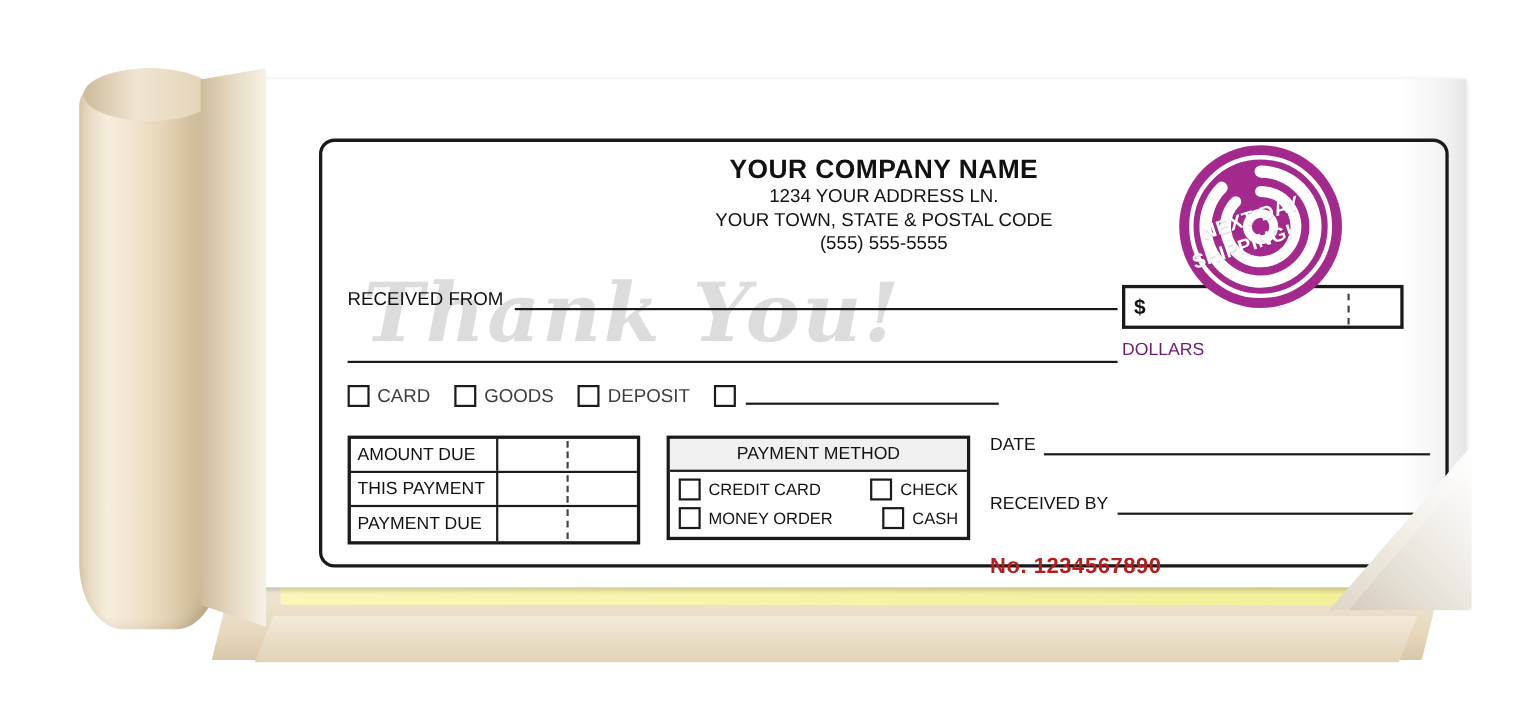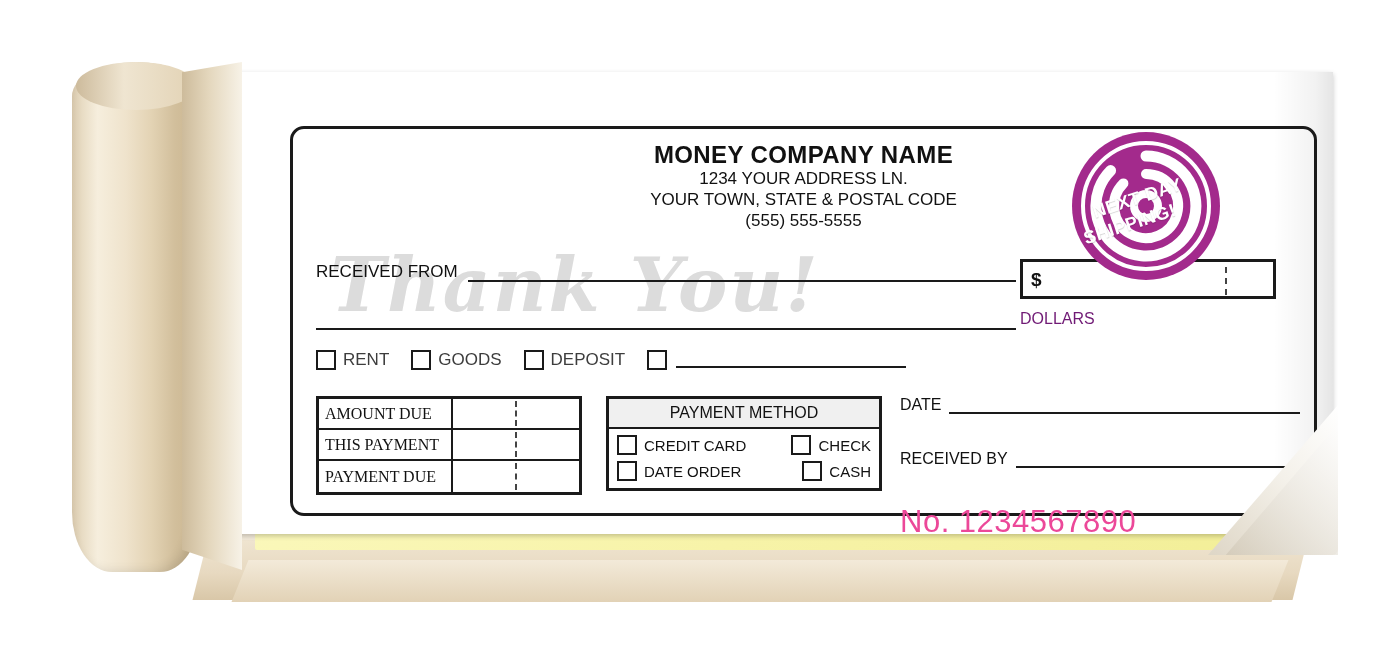--- a/index.html
+++ b/index.html
@@ -332,7 +332,7 @@
 
   <div class="receipt-inner">
     <div class="hdr">
-      <div class="company">MONEY COMPANY NAME</div>
+      <div class="company">YOUR COMPANY NAME</div>
       <div class="line">1234 YOUR ADDRESS LN.</div>
       <div class="line">YOUR TOWN, STATE &amp; POSTAL CODE</div>
       <div class="line">(555) 555-5555</div>

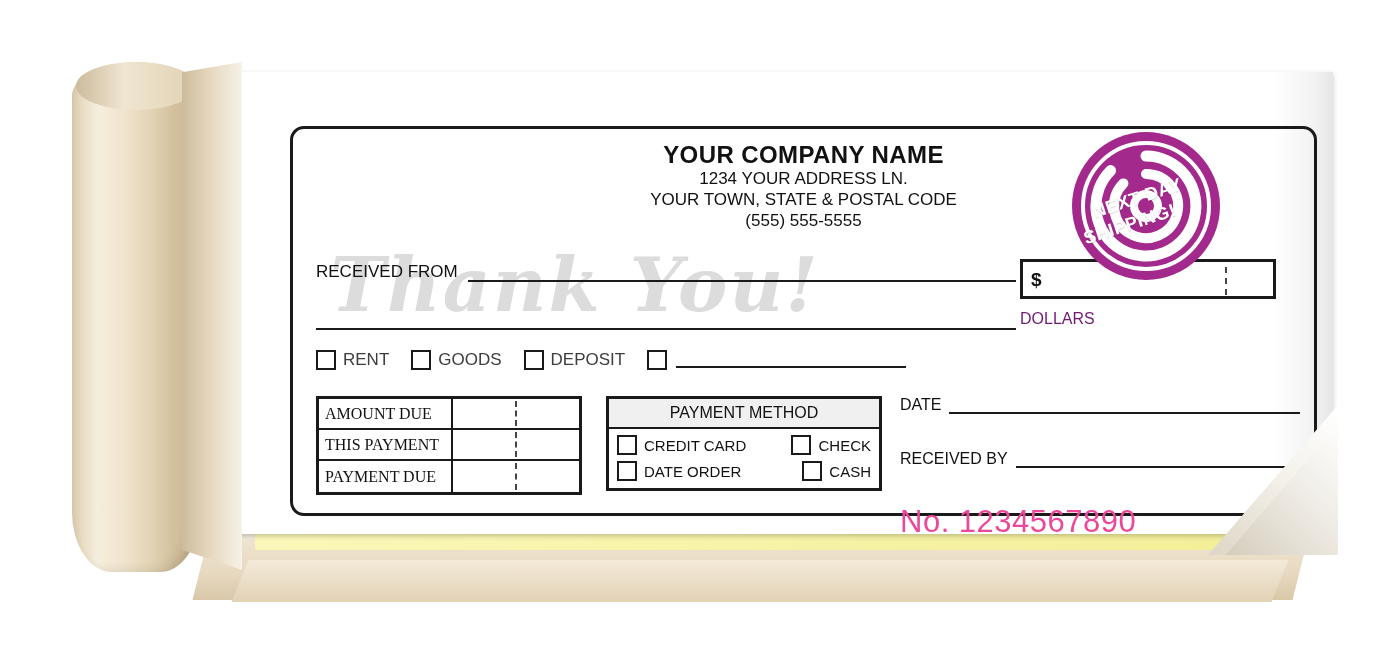--- a/index.html
+++ b/index.html
@@ -360,7 +360,7 @@
 
     <span class="cb-item">
       <span class="cb"></span>
-      <span class="txt">RENT</span>
+      <span class="txt">CARD</span>
     </span>
 
     <span class="cb-item">

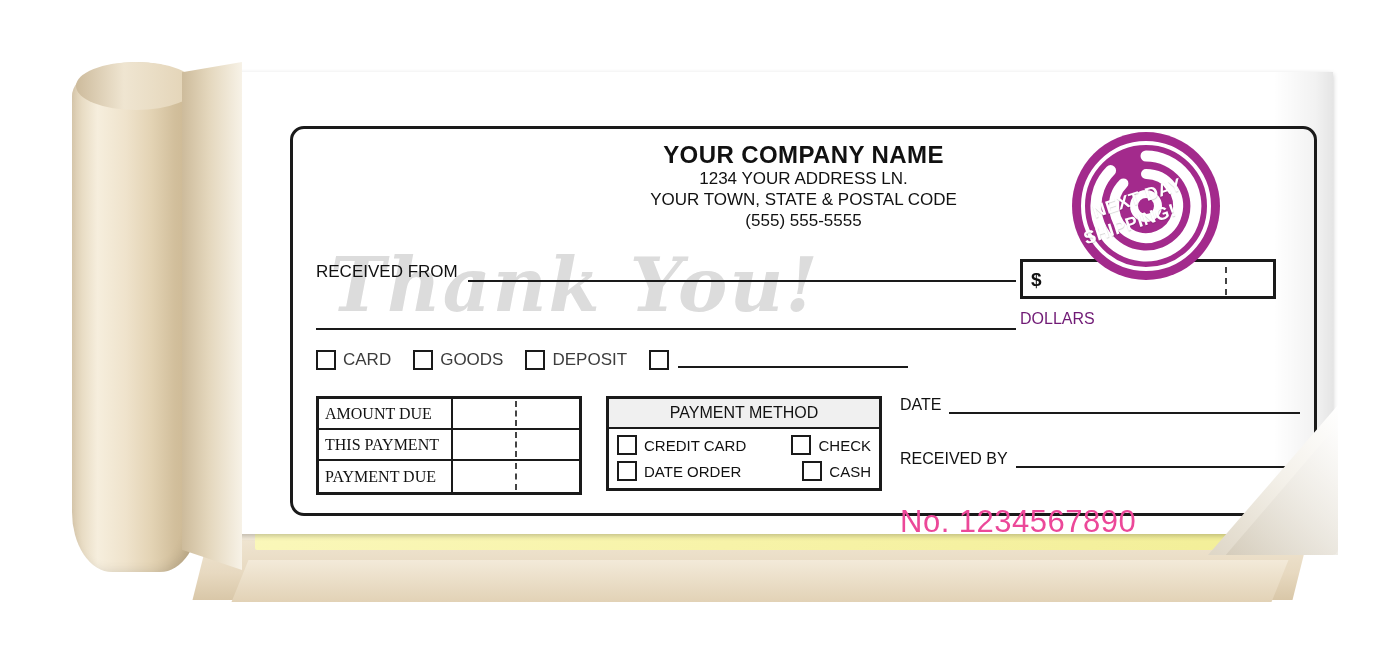--- a/index.html
+++ b/index.html
@@ -238,7 +238,6 @@
     display: flex;
     height: 31px;
     border-bottom: 2px solid #1a1a1a;
-    font-family: Liberation Serif, serif;
   }
   .tbl .tr:last-child { border-bottom: none; }
   .tbl .td-lbl {

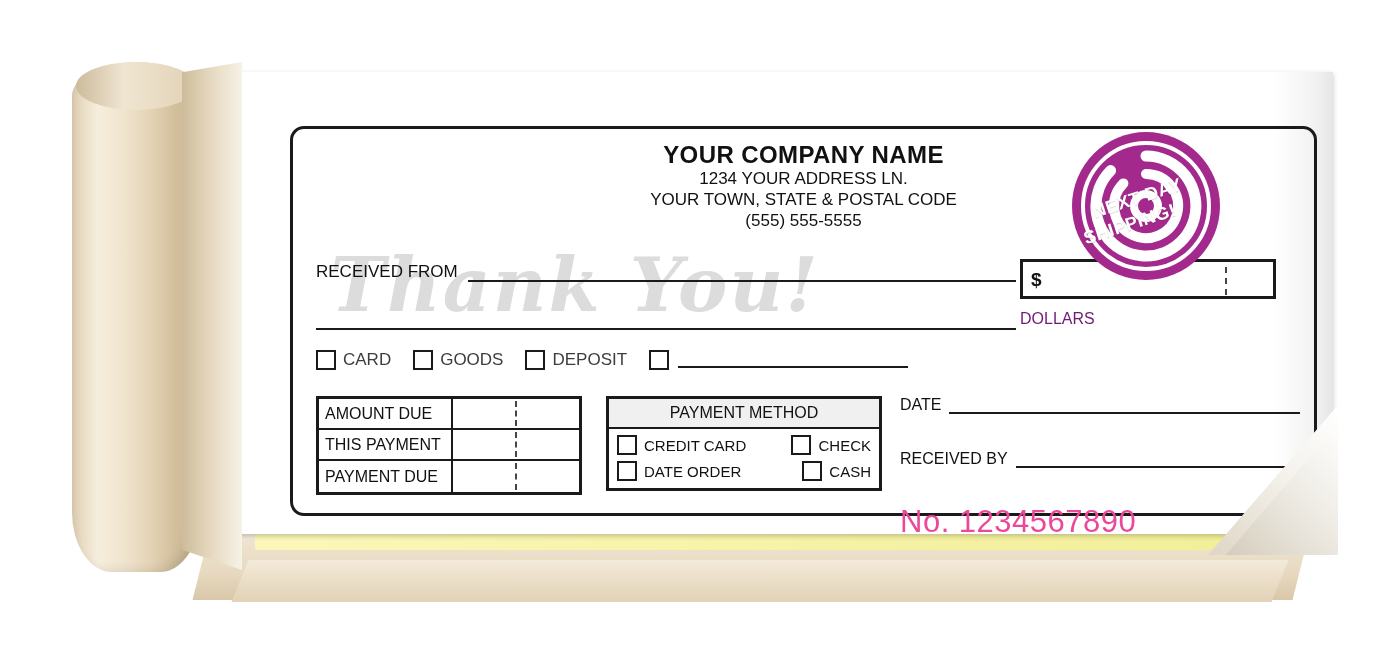--- a/index.html
+++ b/index.html
@@ -415,7 +415,7 @@
       <div class="pm-line">
         <span class="pm-opt">
           <span class="cb"></span>
-          <span class="txt">DATE ORDER</span>
+          <span class="txt">MONEY ORDER</span>
         </span>
         <span class="pm-opt">
           <span class="cb"></span>

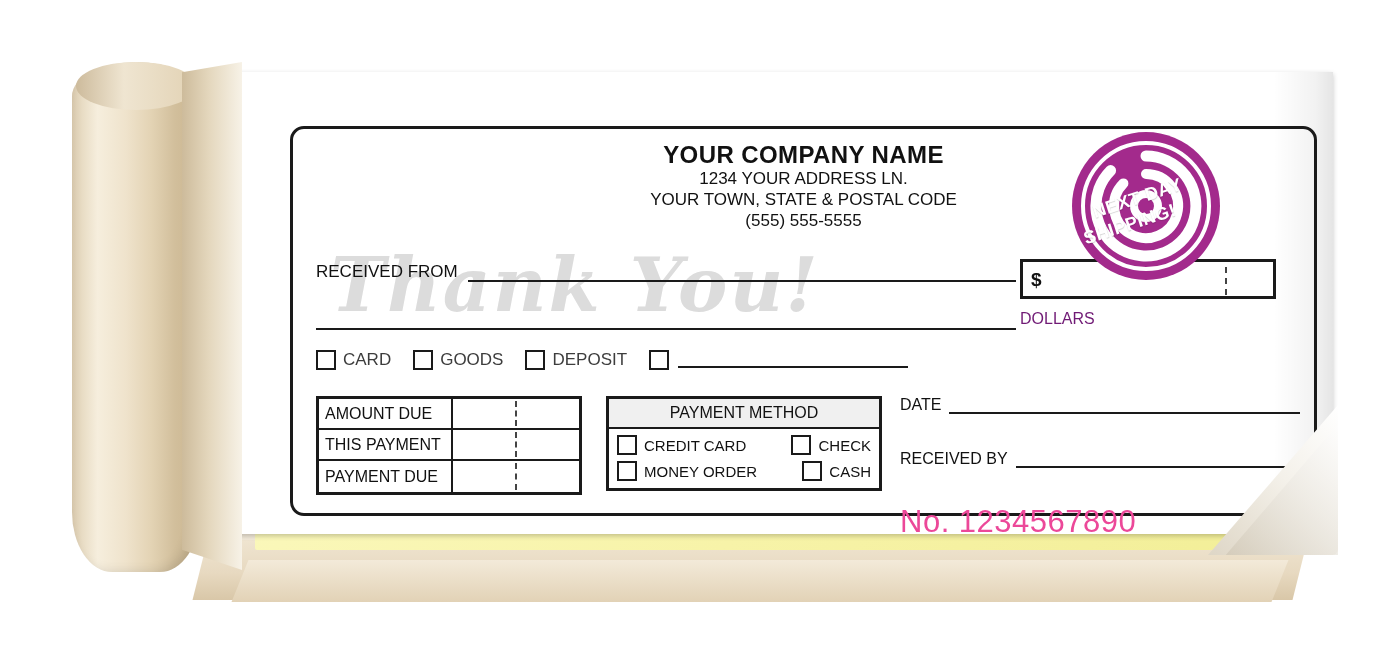--- a/index.html
+++ b/index.html
@@ -289,7 +289,7 @@
   .rf-line .lbl { font-size: 16px; }
   .rf-line .rule { border-bottom: 2px solid #1a1a1a; height: 16px; flex: 1; margin-left: 8px; }
   .rf-no {
-    font-size: 31px; font-weight: normal; color: #ec4899; letter-spacing: 0.5px;
+    font-size: 20px; font-weight: bold; color: #b91c1c; letter-spacing: 0.5px;
   }
 
   

